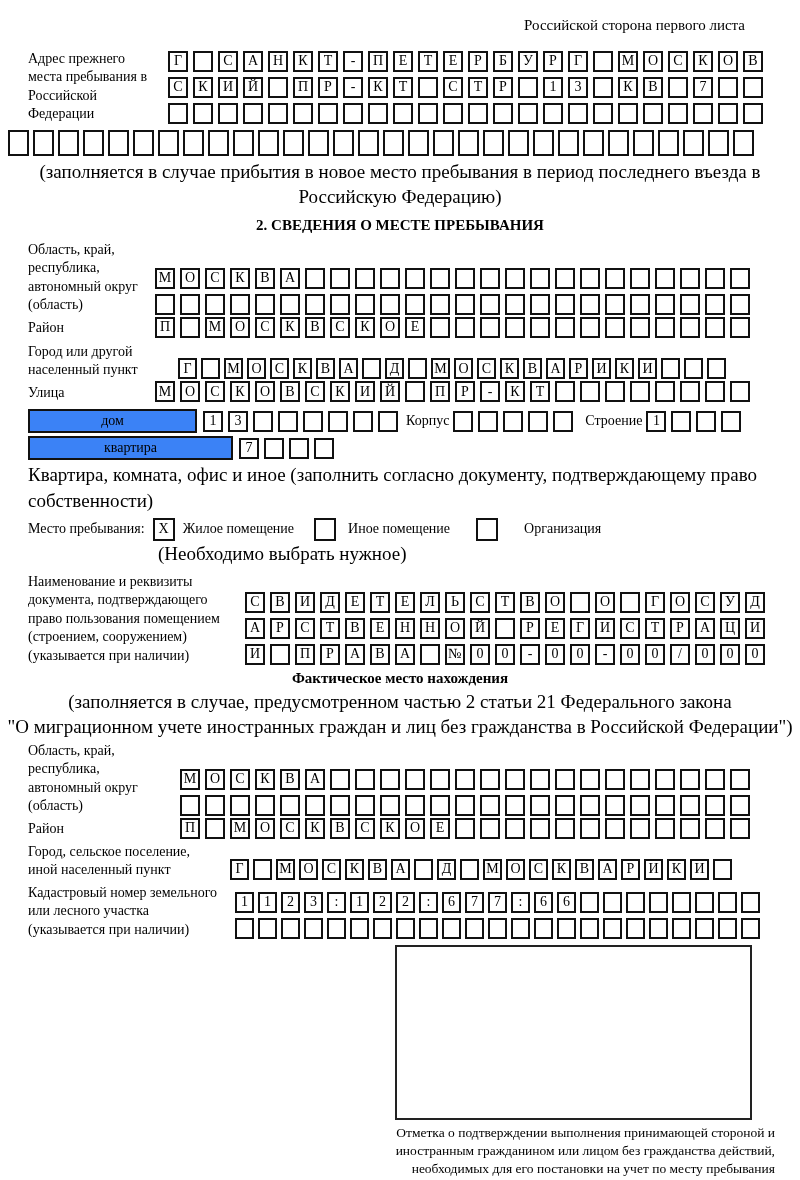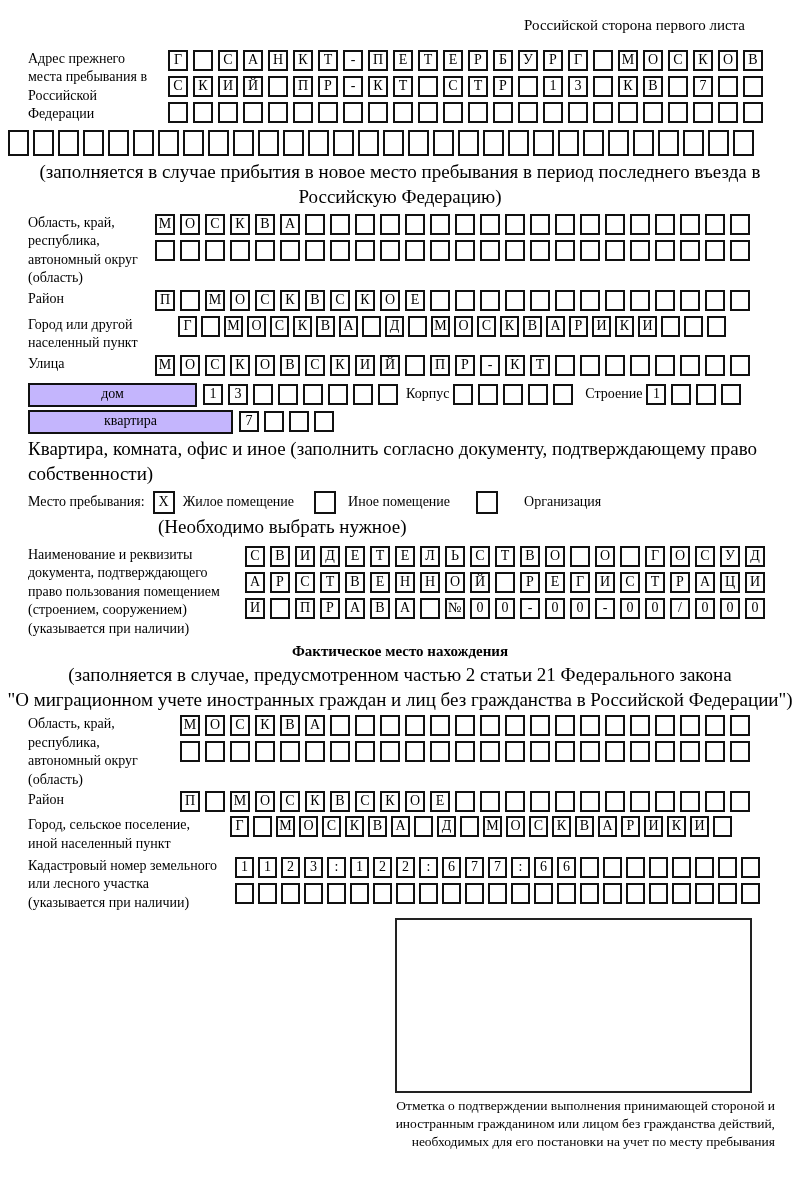--- a/index.html
+++ b/index.html
@@ -13,7 +13,7 @@
   }
   .hdr-right { padding:16px 55px 0 0; text-align:right; font-size:15px; }
 
-  .field { display:flex; align-items:flex-start; padding-left:28px; }
+  .field { display:flex; align-items:flex-end; padding-left:28px; }
   .flabel { flex:0 0 auto; padding-right:8px; }
   .rowstack { display:flex; flex-direction:column; gap:5px; }
 

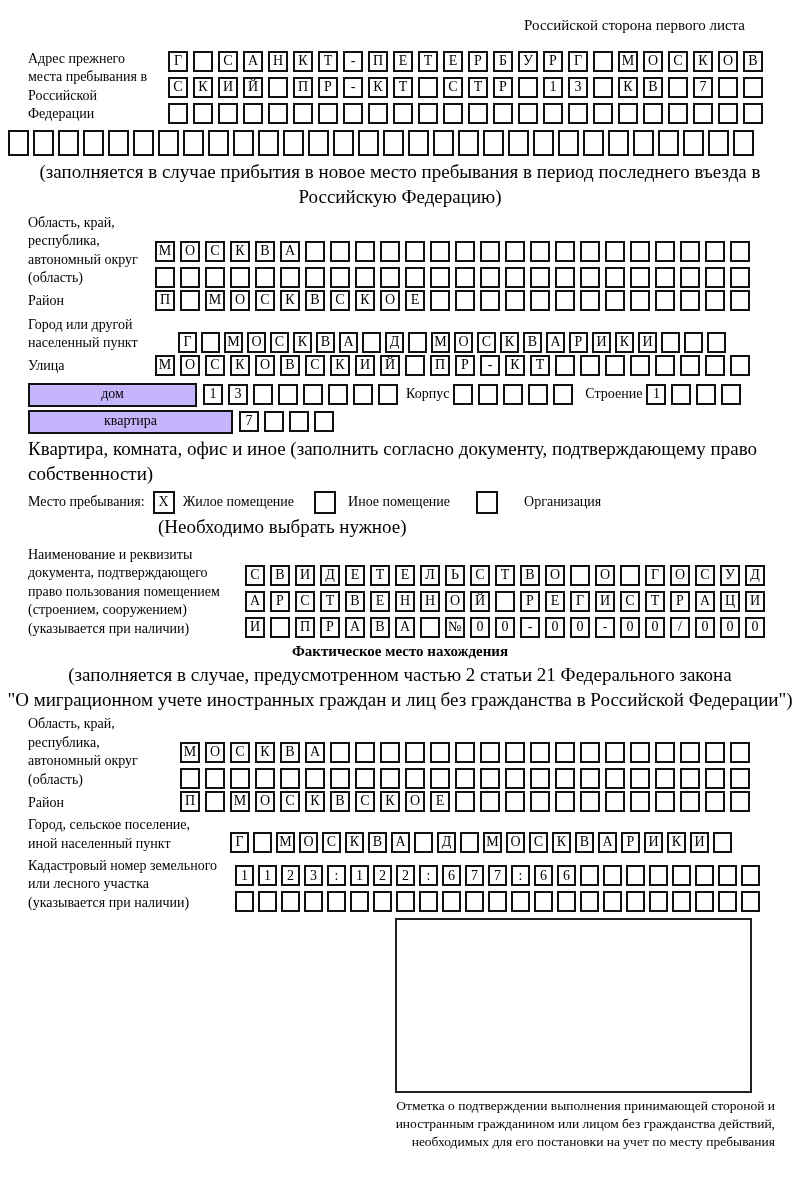--- a/index.html
+++ b/index.html
@@ -175,6 +175,7 @@
     </div>
   <div class="note center" style="margin-top:3px">(заполняется в случае прибытия в новое место пребывания в период последнего въезда в Российскую Федерацию)</div>
 
+  <div class="h2">2. СВЕДЕНИЯ О МЕСТЕ ПРЕБЫВАНИЯ</div>
 
   <div class="field" style="margin-top:5px">
     <div class="flabel" style="width:127px">Область, край, республика, автономный округ (область)</div>

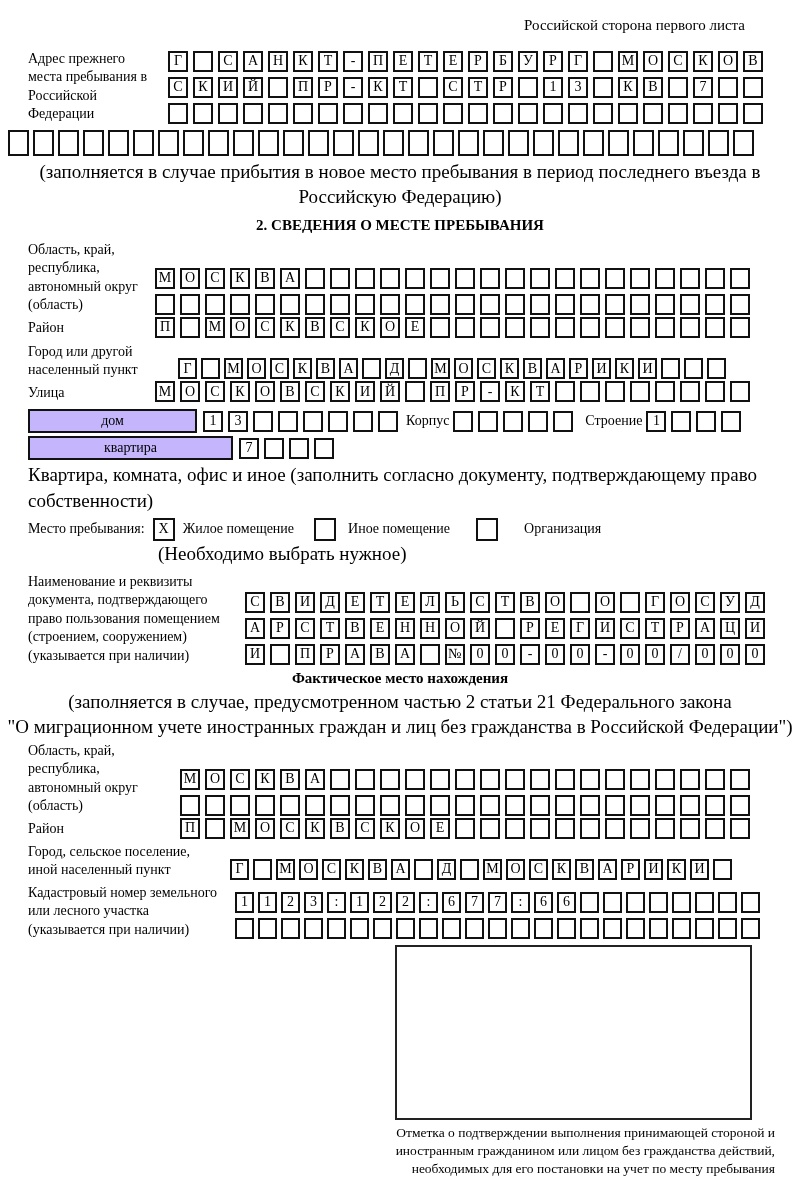--- a/index.html
+++ b/index.html
@@ -41,7 +41,7 @@
   .widebox {
     border:2px solid #111; height:24px;
     display:inline-flex; align-items:center; justify-content:center;
-    background:#c4b5fd;
+    background:#3b82f6;
   }
   .inline-label { padding:0 4px 0 8px; }
 

